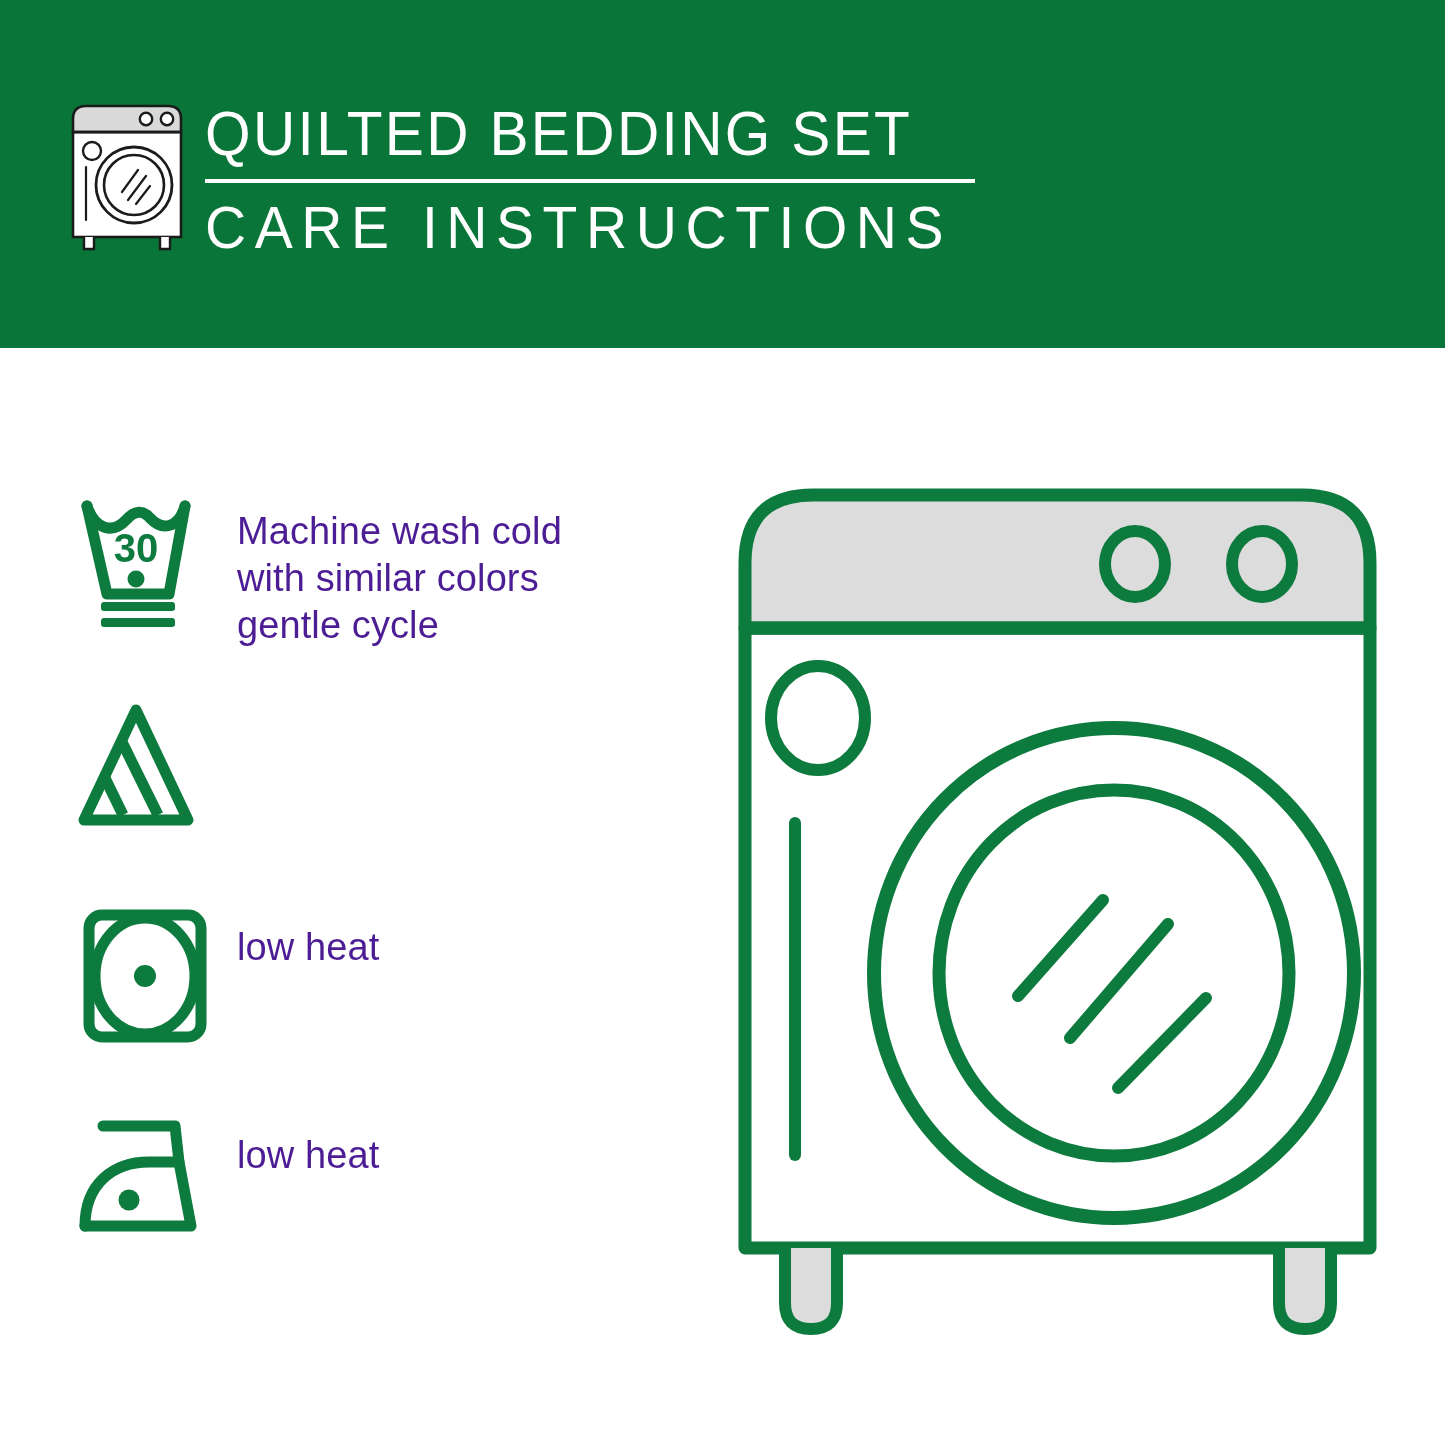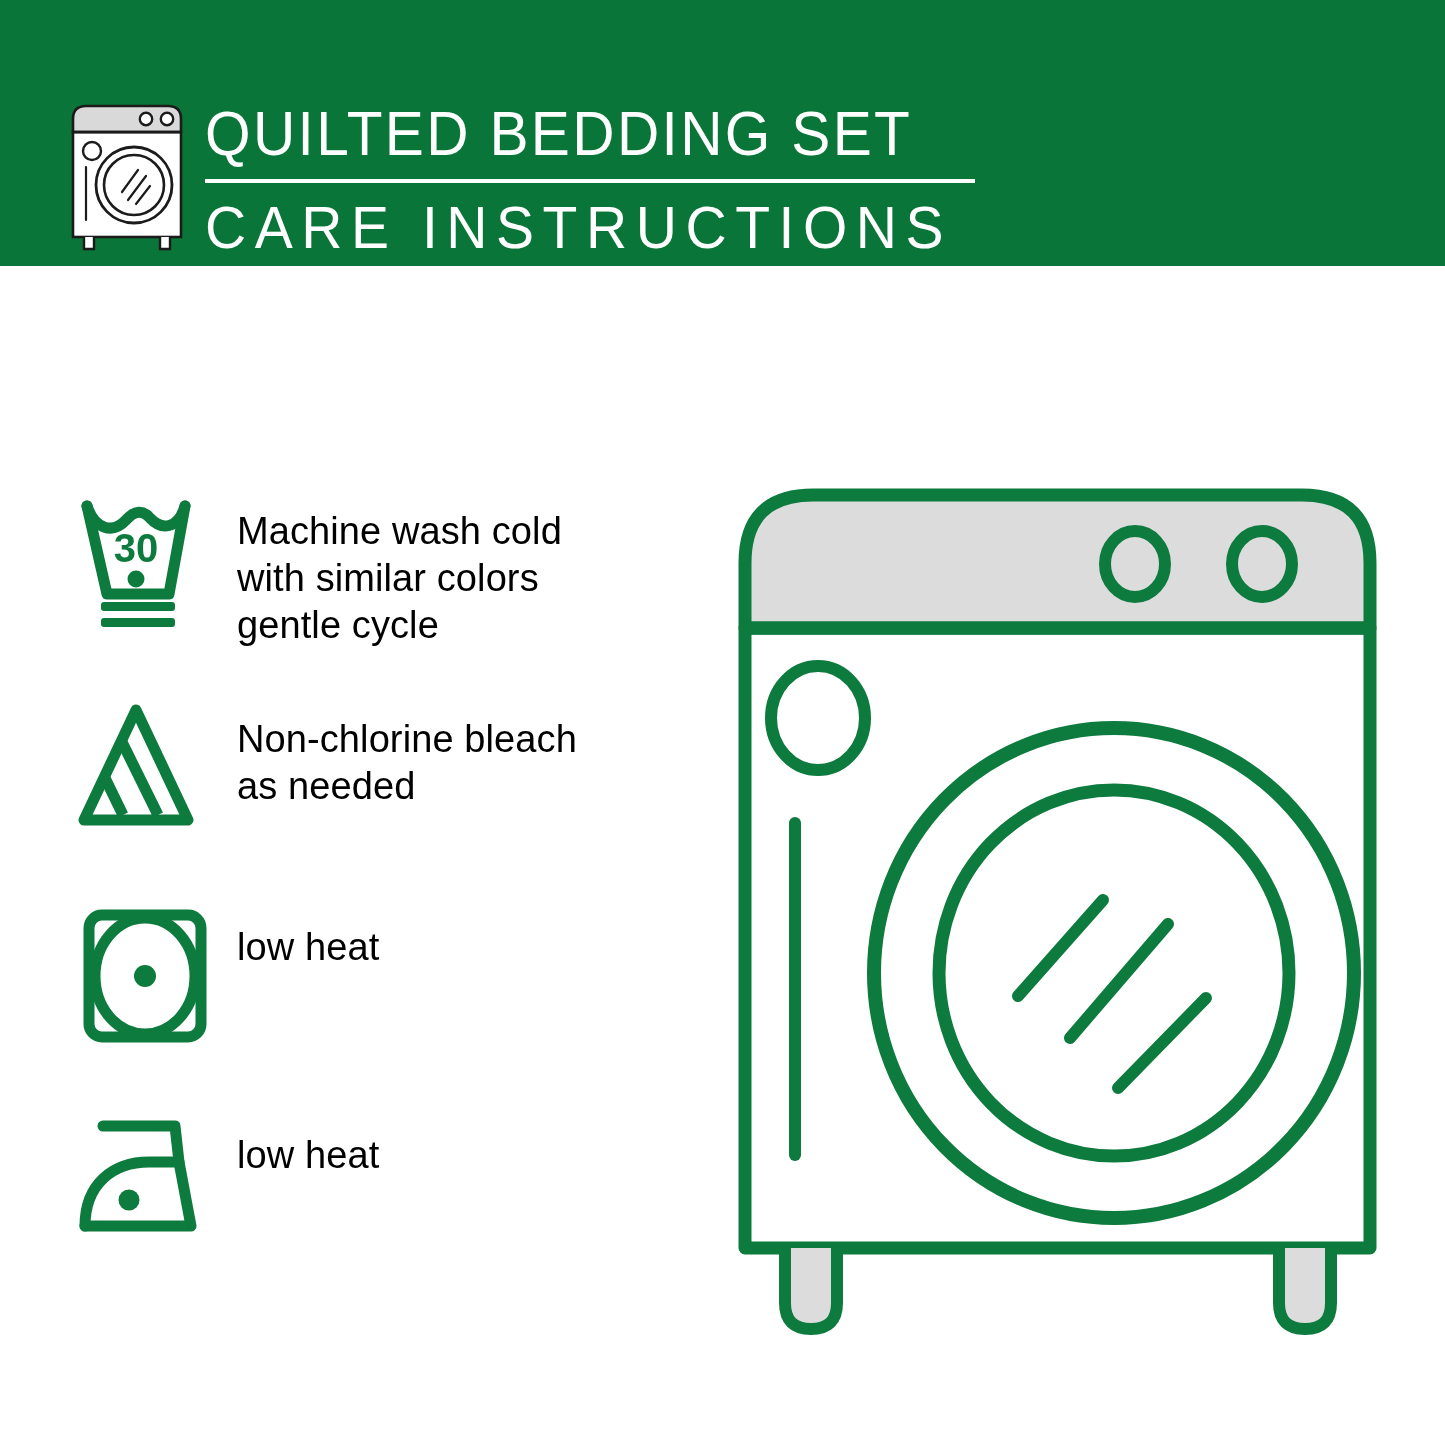--- a/index.html
+++ b/index.html
@@ -23,7 +23,7 @@
     position: absolute;
     left: 0; top: 0;
     width: 1445px;
-    height: 266px;
+    height: 348px;
     background: #0a7538;
   }
   #header-logo {

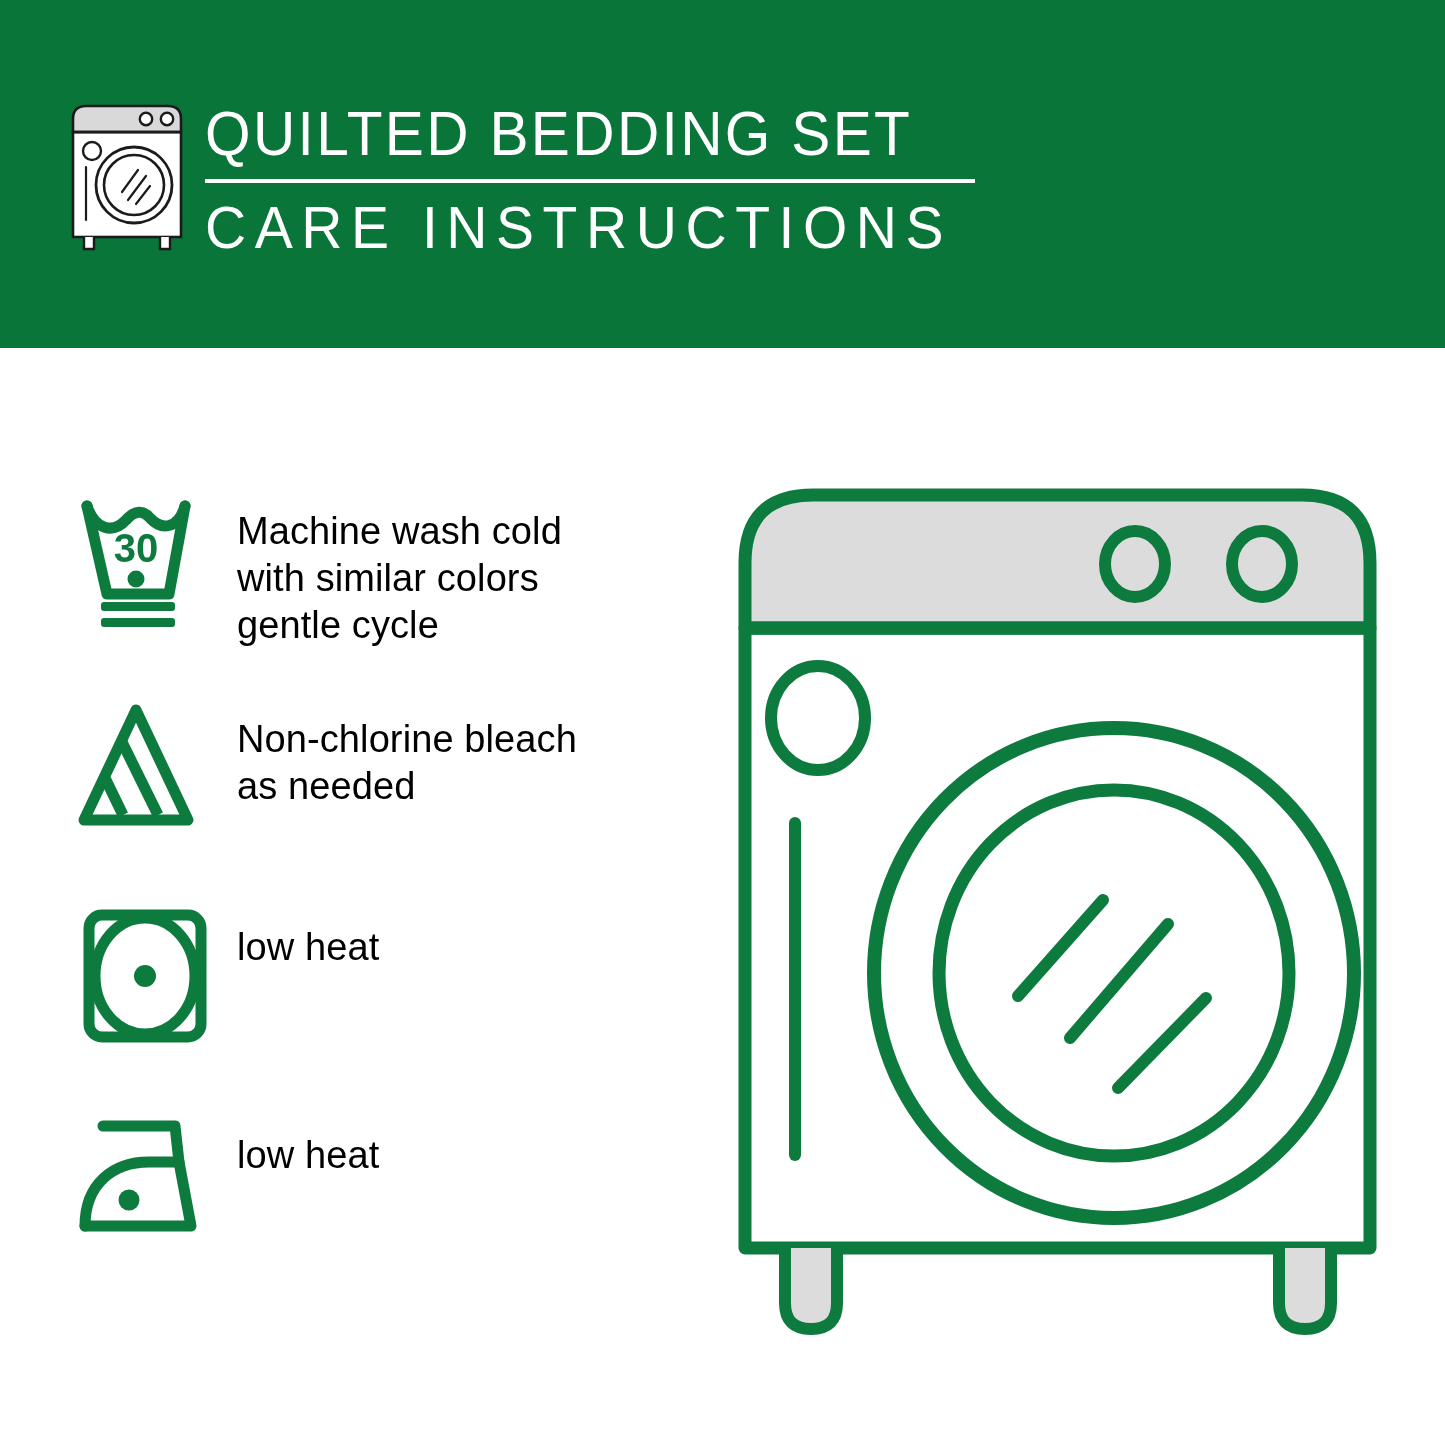--- a/index.html
+++ b/index.html
@@ -91,7 +91,7 @@
   }
   .care-label {
     flex: 1 1 auto;
-    color: #000000;
+    color: #4c1d95;
     font-family: "Liberation Sans", sans-serif;
     font-size: 38px;
     font-weight: 400;

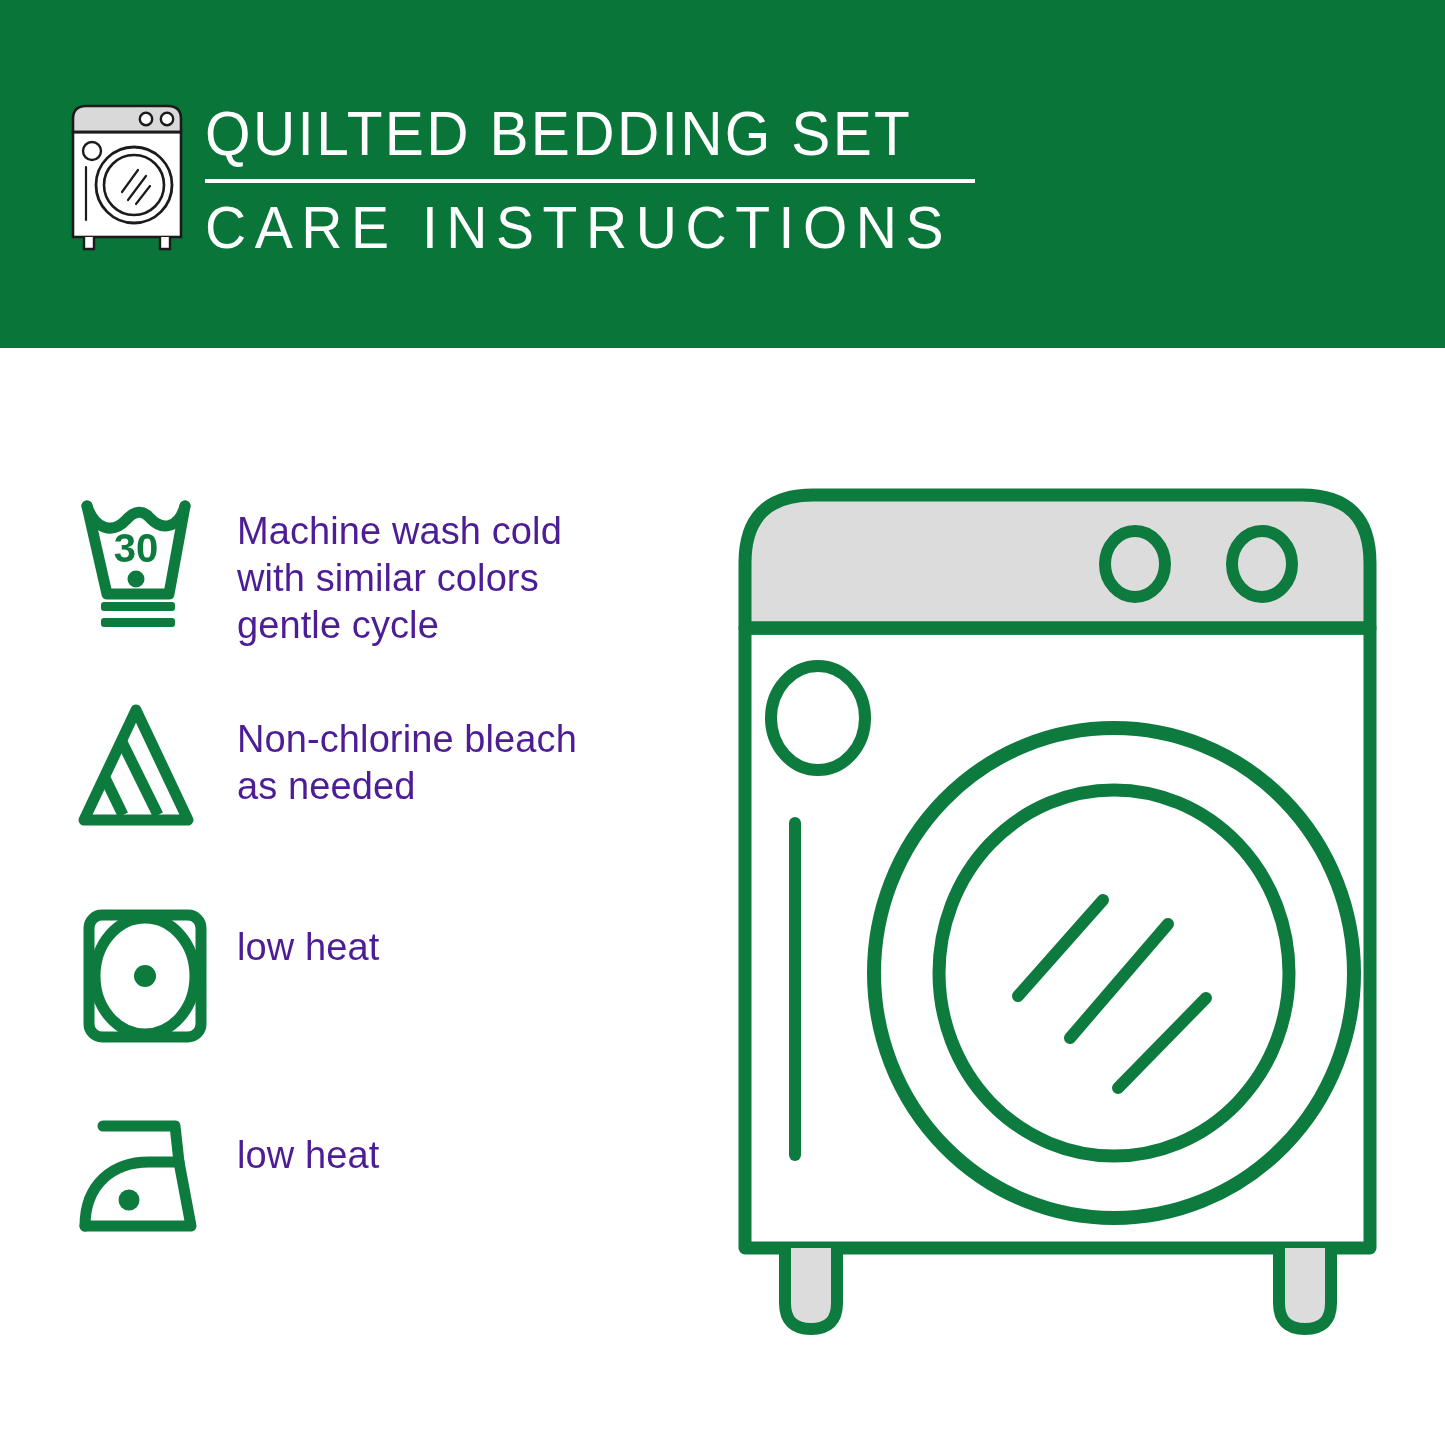--- a/index.html
+++ b/index.html
@@ -182,10 +182,6 @@
           <line x1="30" y1="80" x2="48" y2="117" stroke="#0d7a3e" stroke-width="11" stroke-linecap="butt"></line>
         </svg>
       </div>
-      <div class="care-label">
-        <span class="ln">Non-chlorine bleach</span>
-        <span class="ln">as needed</span>
-      </div>
     </div>
 
     <div class="care-row">

